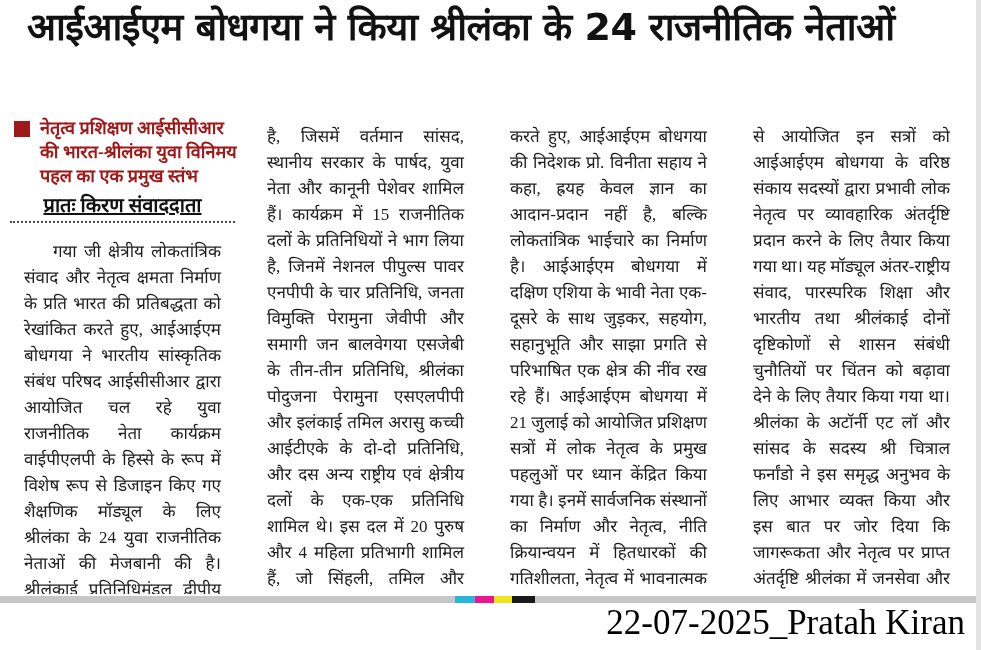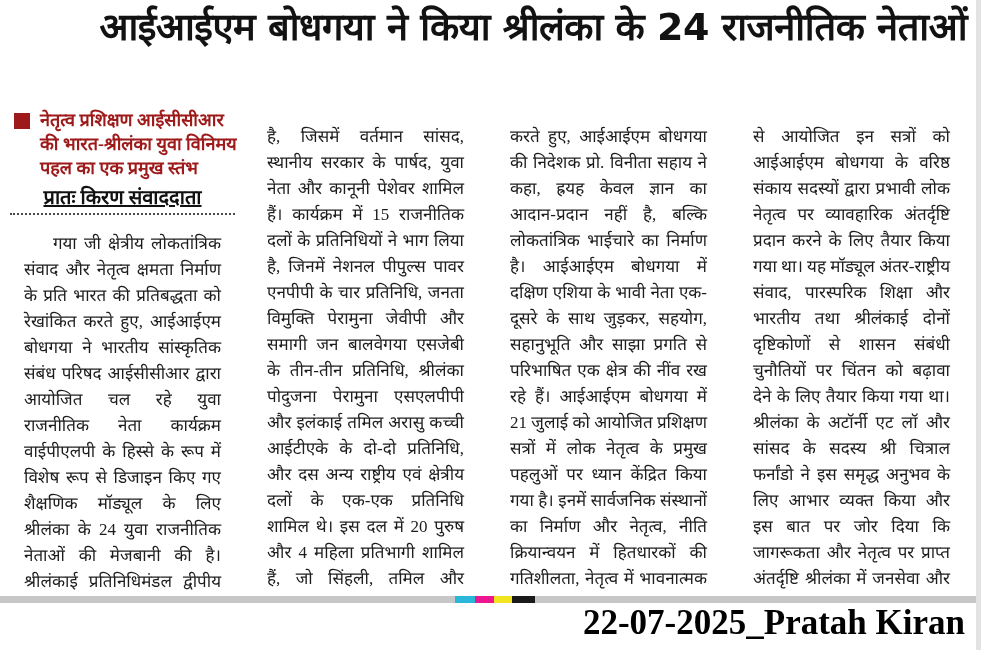--- a/index.html
+++ b/index.html
@@ -12,7 +12,7 @@
     background:#e3e3e3;
   }
   .headline {
-    padding:6px 14px 0 14px; text-align:right;
+    padding:6px 14px 0 27px; text-align:left;
     font-family:"DejaVu Sans","Liberation Sans",sans-serif;
     font-weight:700; font-size:38px; line-height:1.13; color:#121212;
     letter-spacing:-0.5px;

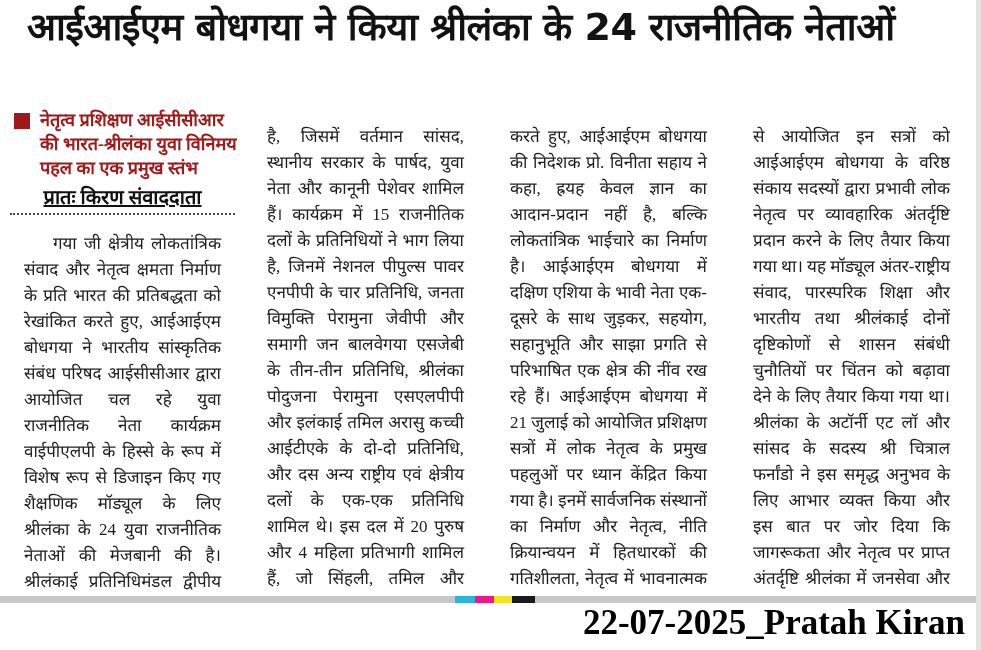--- a/index.html
+++ b/index.html
@@ -25,7 +25,7 @@
     flex:1 1 0; overflow:hidden; font-size:17px; line-height:26px;
     text-align:justify; color:#1c1c1c;
   }
-  .kicker { display:flex; align-items:flex-start; margin:0 0 4px 0; }
+  .kicker { display:flex; align-items:flex-start; margin:8px 0 4px 0; }
   .kicker-bullet {
     width:16px; height:16px; background:#9e1a1a; flex:none;
     margin:5px 10px 0 6px;

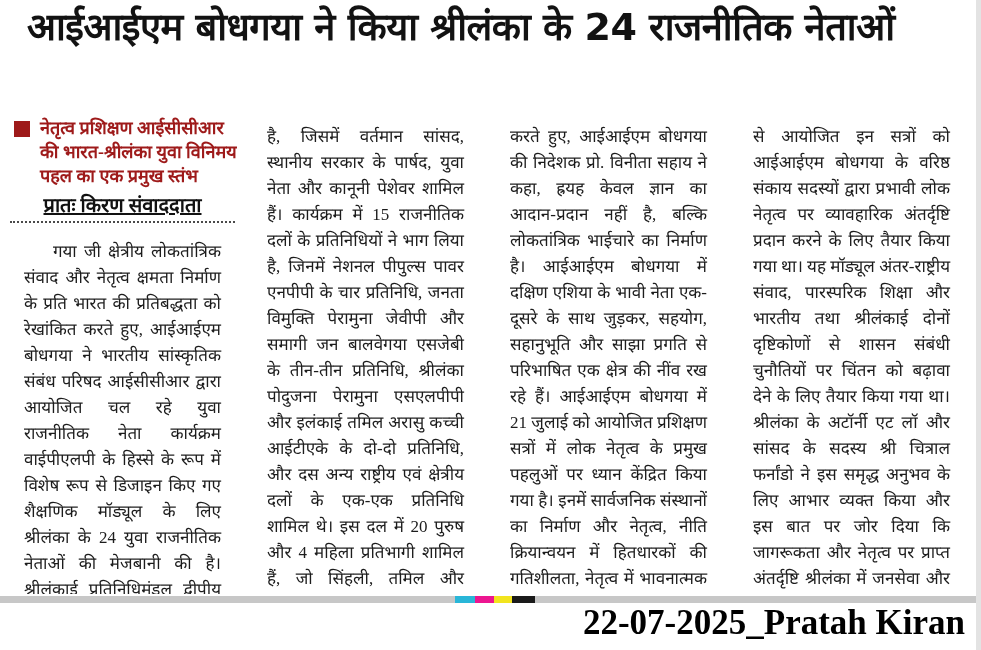--- a/index.html
+++ b/index.html
@@ -52,7 +52,7 @@
   .footer-label {
     position:absolute; right:16px; top:601px; width:940px;
     text-align:right; font-family:"Liberation Serif",serif;
-    font-weight:700; font-size:35px; line-height:44px; color:#000;
+    font-weight:400; font-size:35px; line-height:44px; color:#000;
   }
 </style>
 </head>

